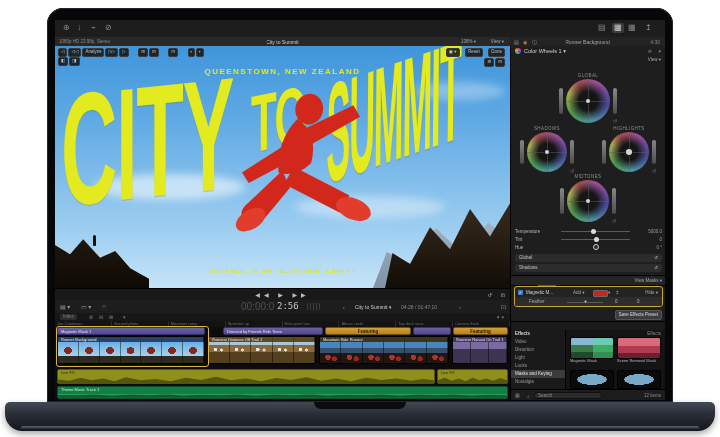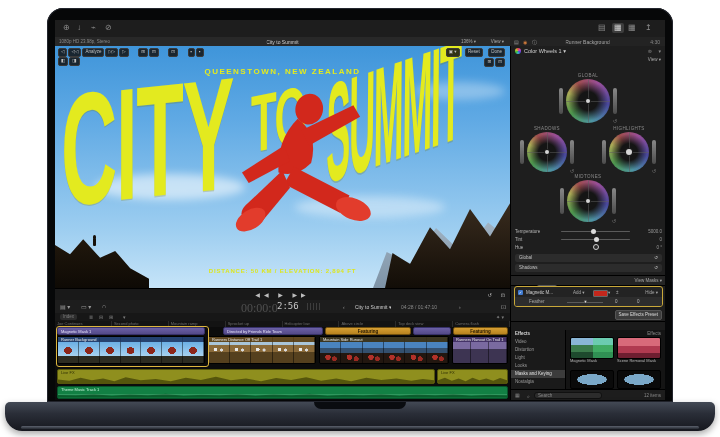--- a/index.html
+++ b/index.html
@@ -217,7 +217,7 @@
         <span class="abs t6" style="left:5px;top:3px">▤ ▾</span>
         <span class="abs t6" style="left:26px;top:3px">▭ ▾</span>
         <span class="abs t6" style="left:47px;top:3px">∩</span>
-        <span class="abs" style="left:186px;top:1px;font-family:Liberation Serif, serif;font-size:12px;color:#4f4f4f">00:00:0</span>
+        <span class="abs" style="left:186px;top:1px;font-family:Liberation Sans, sans-serif;font-size:10px;color:#4f4f4f">00:00:0</span>
         <span class="abs" style="left:222px;top:1px;font-family:'DejaVu Sans Mono',monospace;font-size:9px;color:#c8c8c8">2:56</span>
         <span class="abs" style="left:252px;top:3px;width:14px;height:7px;background:repeating-linear-gradient(90deg,#3d3d3d 0 1px,transparent 1px 3px)"></span>
         <span class="abs t5" style="left:288px;top:3.5px">‹</span>

